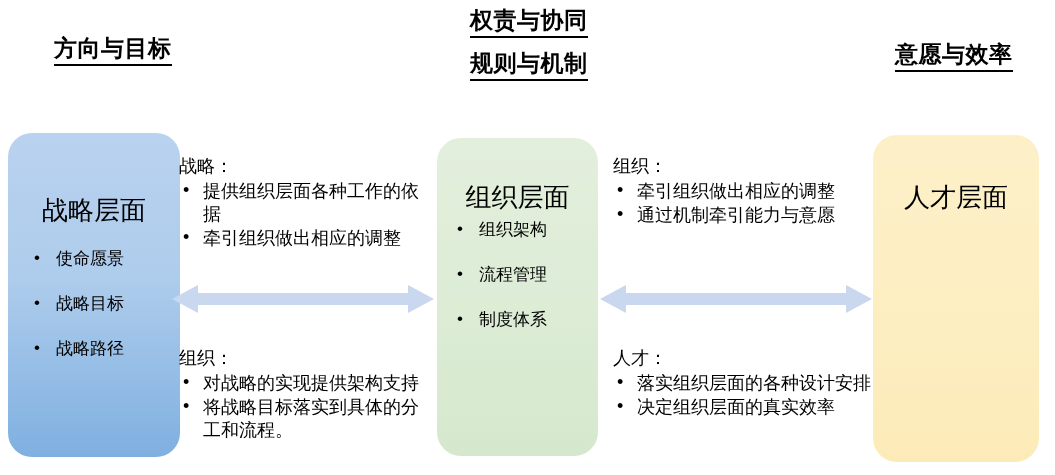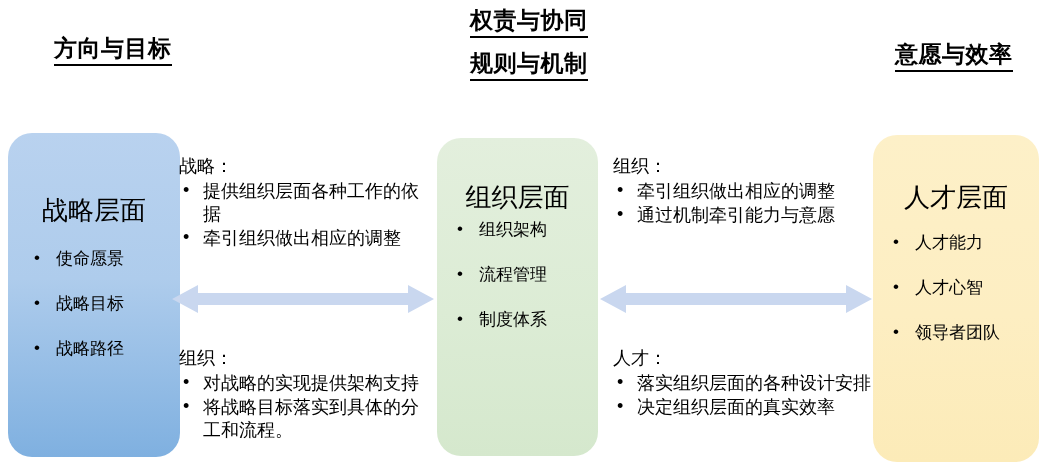--- a/index.html
+++ b/index.html
@@ -181,11 +181,6 @@
 
 <div class="pillar" id="pillar-talent">
   <div class="pillar-title">人才层面</div>
-  <ul>
-    <li>人才能力</li>
-    <li>人才心智</li>
-    <li>领导者团队</li>
-  </ul>
 </div>
 
 <div class="note" id="note-strategy-top">

